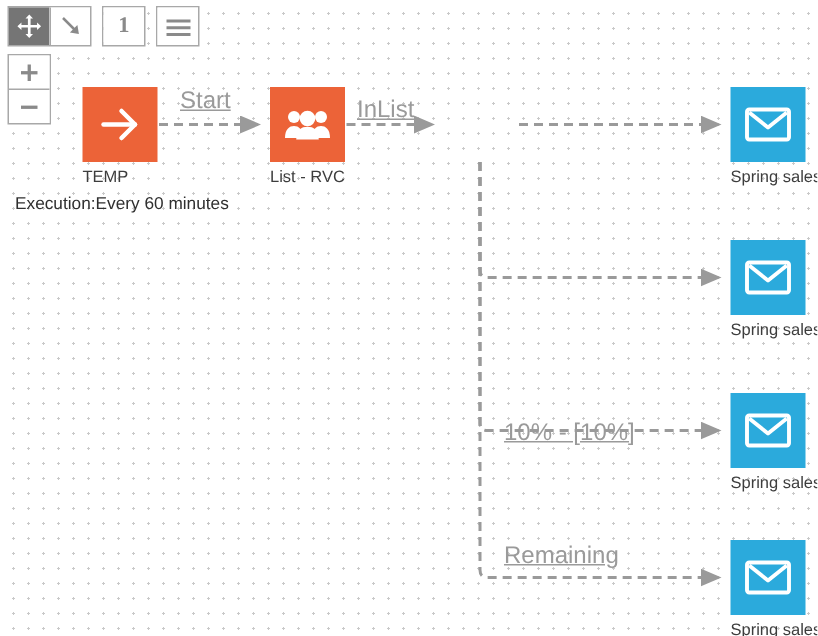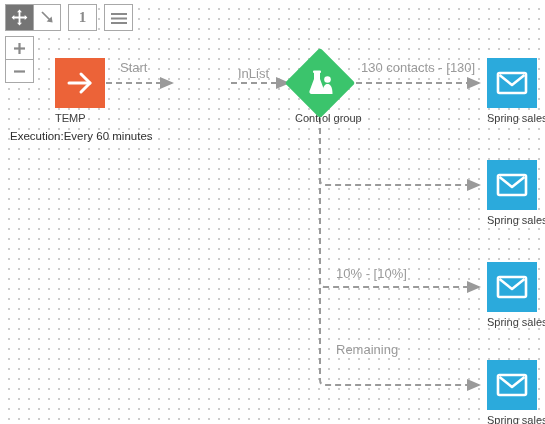--- a/index.html
+++ b/index.html
@@ -131,11 +131,12 @@
 
   .edge-label {
     position: absolute;
-    font-size: 13px;
+    font-size: 16px;
     color: #9a9a9a;
     white-space: nowrap;
     z-index: 12;
     line-height: 12px;
+    text-decoration: underline;
   }
 
   .exec-text {

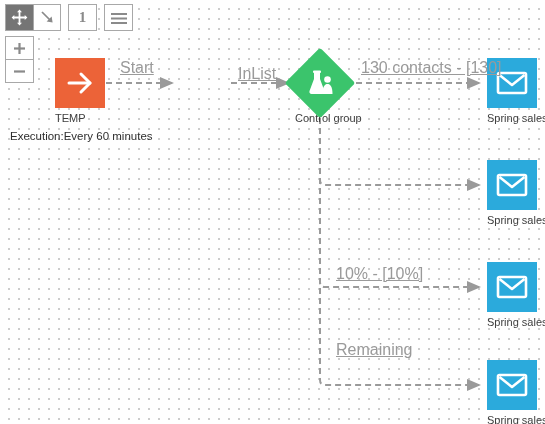--- a/index.html
+++ b/index.html
@@ -178,7 +178,6 @@
 
     <div class="edge-label" style="left:120px; top:62px;">Start</div>
     <div class="edge-label" style="left:238px; top:68px;">InList</div>
-    <div class="edge-label" style="left:361px; top:62px;">130 contacts - [130]</div>
     <div class="edge-label" style="left:336px; top:268px;">10% - [10%]</div>
     <div class="edge-label" style="left:336px; top:344px;">Remaining</div>
 

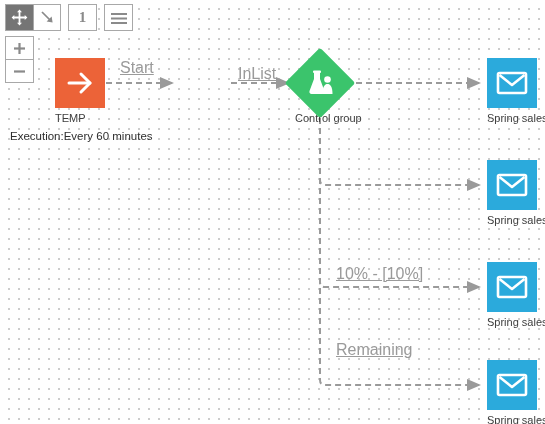--- a/index.html
+++ b/index.html
@@ -193,6 +193,19 @@
       <div class="node-label">TEMP</div>
     </div>
 
+    <div class="node n-list" style="left:180px; top:58px;">
+      <div class="node-shape" style="background:#ec6338;">
+        <svg width="32" height="30" viewBox="0 0 32 30">
+          <circle cx="7" cy="10" r="4" fill="#ffffff"></circle>
+          <path d="M1,24 C1,18 4,16 7,16 C10,16 13,18 13,24 Z" fill="#ffffff"></path>
+          <circle cx="25" cy="10" r="4" fill="#ffffff"></circle>
+          <path d="M19,24 C19,18 22,16 25,16 C28,16 31,18 31,24 Z" fill="#ffffff"></path>
+          <circle cx="16" cy="11" r="5.2" fill="#ffffff"></circle>
+          <path d="M8.5,25 C8.5,18.5 12,16.5 16,16.5 C20,16.5 23.5,18.5 23.5,25 Z" fill="#ffffff"></path>
+        </svg>
+      </div>
+      <div class="node-label">List - RVC</div>
+    </div>
 
     <div class="node n-ctrl" style="left:295px; top:58px;">
       <div class="node-shape diamond" style="background:#3bc46c;">

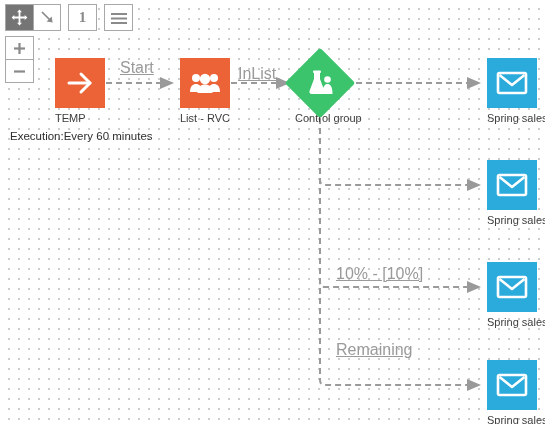--- a/index.html
+++ b/index.html
@@ -207,17 +207,6 @@
       <div class="node-label">List - RVC</div>
     </div>
 
-    <div class="node n-ctrl" style="left:295px; top:58px;">
-      <div class="node-shape diamond" style="background:#3bc46c;">
-        <svg width="28" height="28" viewBox="0 0 28 28">
-          <path d="M8,3 L14,3 L14,10 L18.5,22 C19,23.6 18,25 16.4,25 L5.6,25 C4,25 3,23.6 3.5,22 L8,10 Z" fill="#ffffff"></path>
-          <rect x="7" y="1.5" width="8" height="2.4" rx="1" fill="#ffffff"></rect>
-          <circle cx="21.5" cy="10.5" r="3.3" fill="#ffffff"></circle>
-          <path d="M16.5,25 C16.5,17.5 18.8,15 21.5,15 C24.2,15 26.5,17.5 26.5,25 Z" fill="#ffffff"></path>
-        </svg>
-      </div>
-      <div class="node-label">Control group</div>
-    </div>
 
     <div class="node n-mail" style="left:487px; top:58px;">
       <div class="node-shape" style="background:#2baadc;">

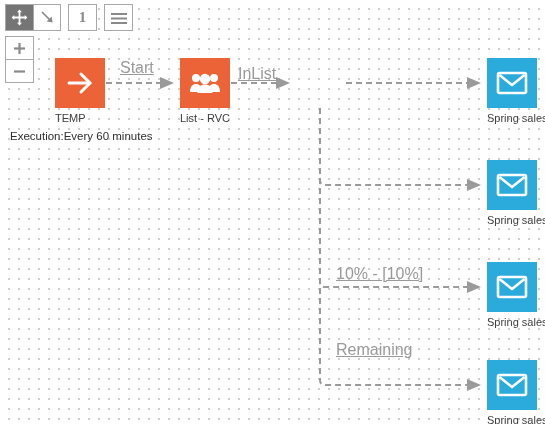--- a/index.html
+++ b/index.html
@@ -178,7 +178,7 @@
 
     <div class="edge-label" style="left:120px; top:62px;">Start</div>
     <div class="edge-label" style="left:238px; top:68px;">InList</div>
-    <div class="edge-label" style="left:336px; top:268px;">10% - [10%]</div>
+    <div class="edge-label" style="left:336px; top:283px;">10% - [10%]</div>
     <div class="edge-label" style="left:336px; top:344px;">Remaining</div>
 
     <div class="exec-text">Execution:Every 60 minutes</div>

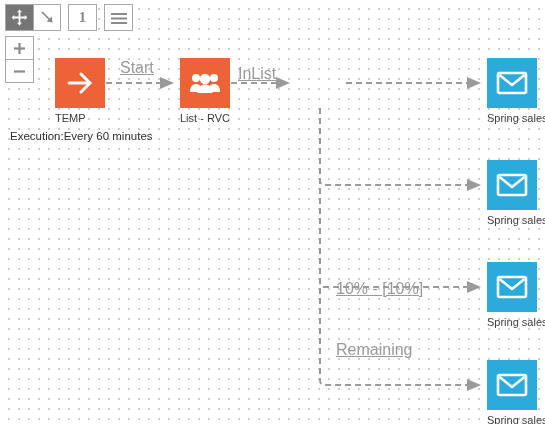--- a/index.html
+++ b/index.html
@@ -179,7 +179,7 @@
     <div class="edge-label" style="left:120px; top:62px;">Start</div>
     <div class="edge-label" style="left:238px; top:68px;">InList</div>
     <div class="edge-label" style="left:336px; top:283px;">10% - [10%]</div>
-    <div class="edge-label" style="left:336px; top:344px;">Remaining</div>
+    <div class="edge-label" style="left:336px; top:365px;">Remaining</div>
 
     <div class="exec-text">Execution:Every 60 minutes</div>
 

